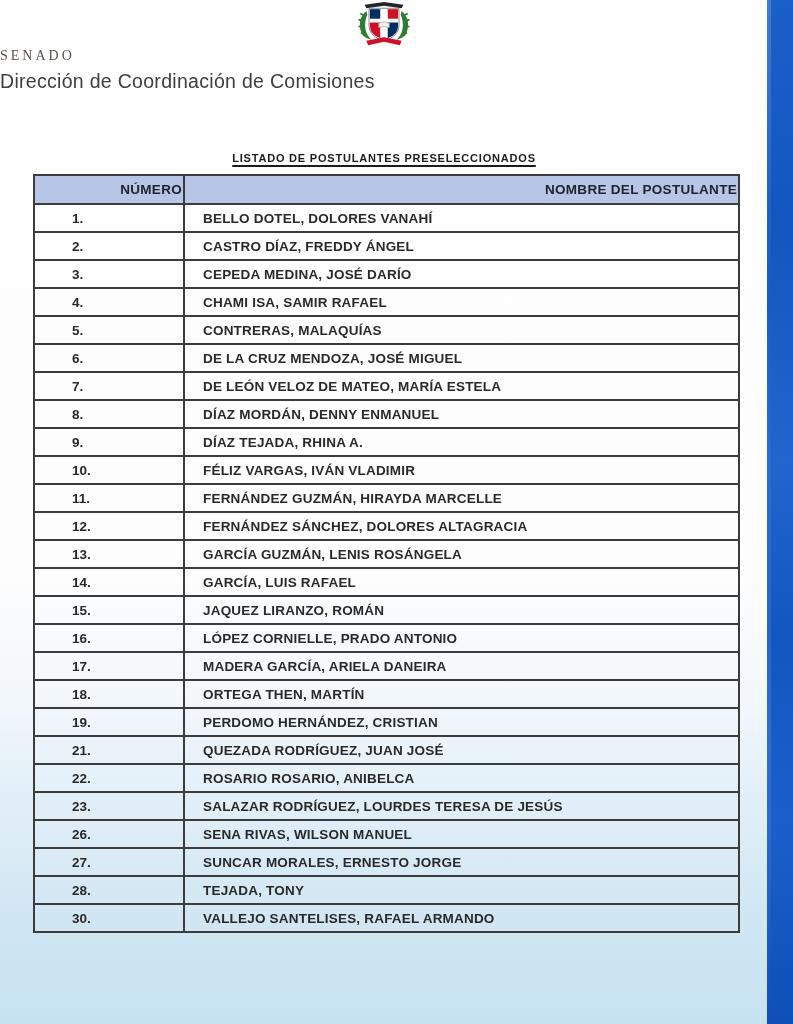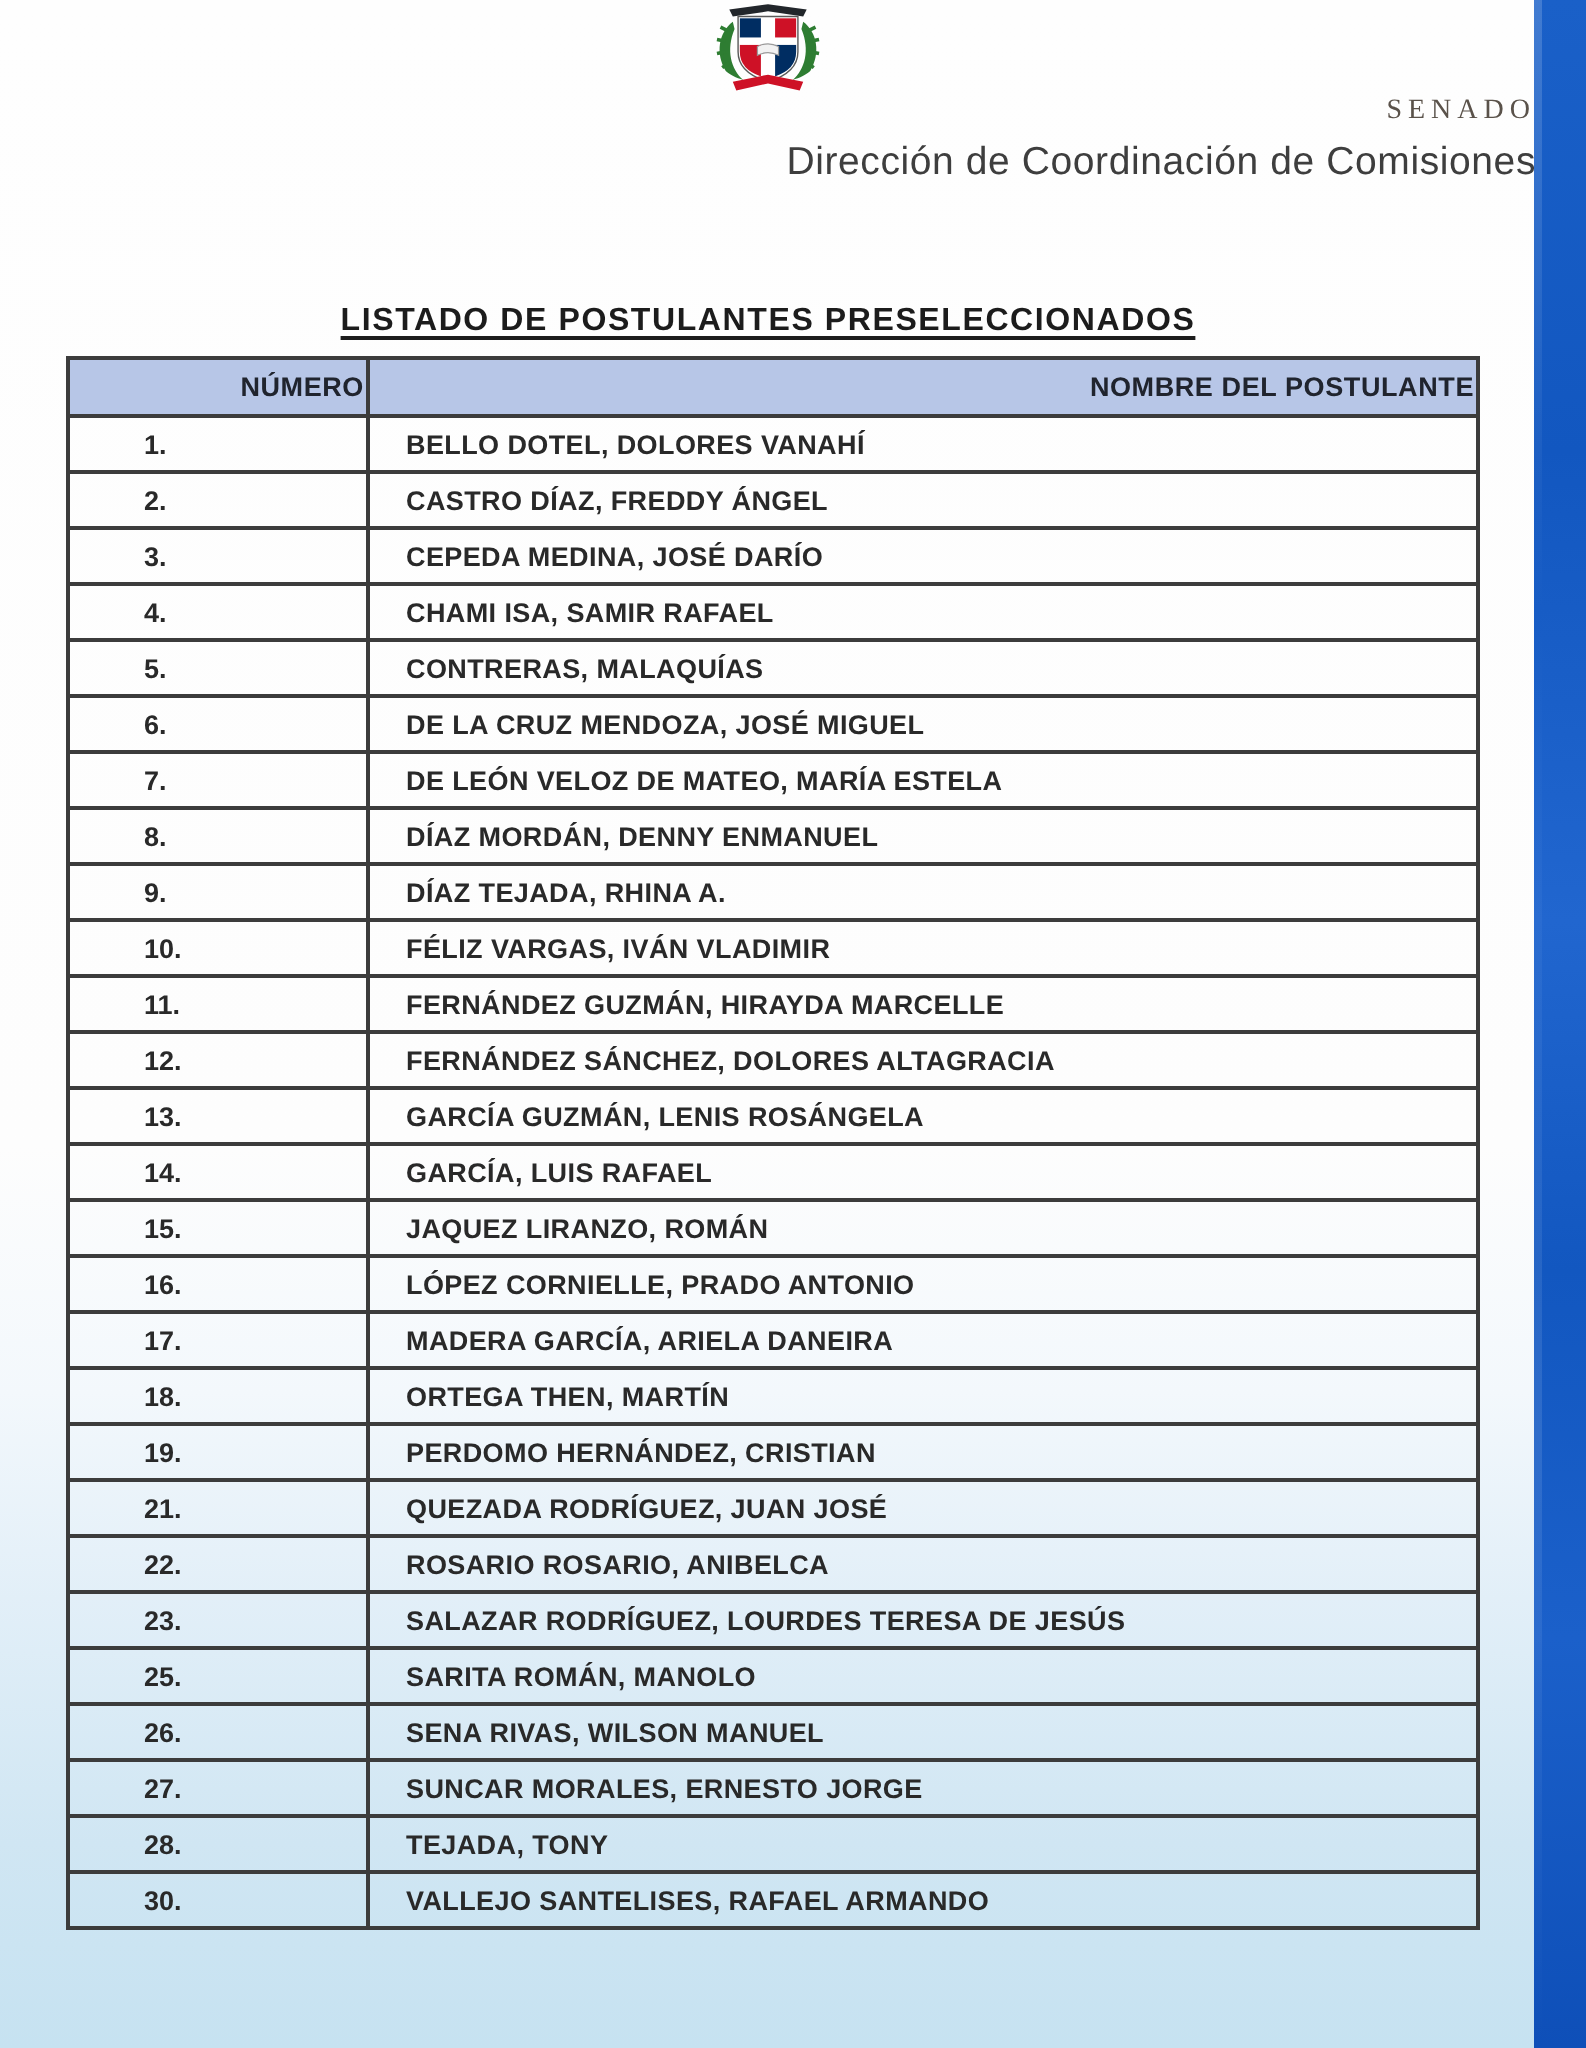--- a/index.html
+++ b/index.html
@@ -26,7 +26,7 @@
   }
   .content { position:absolute; left:0; top:0; width:768px; }
 
-  .header { text-align:right; padding-top:2px; }
+  .header { text-align:left; padding-top:2px; }
   .crest { display:block; margin:0 auto; }
   .senado {
     font-family:"Liberation Serif", serif;

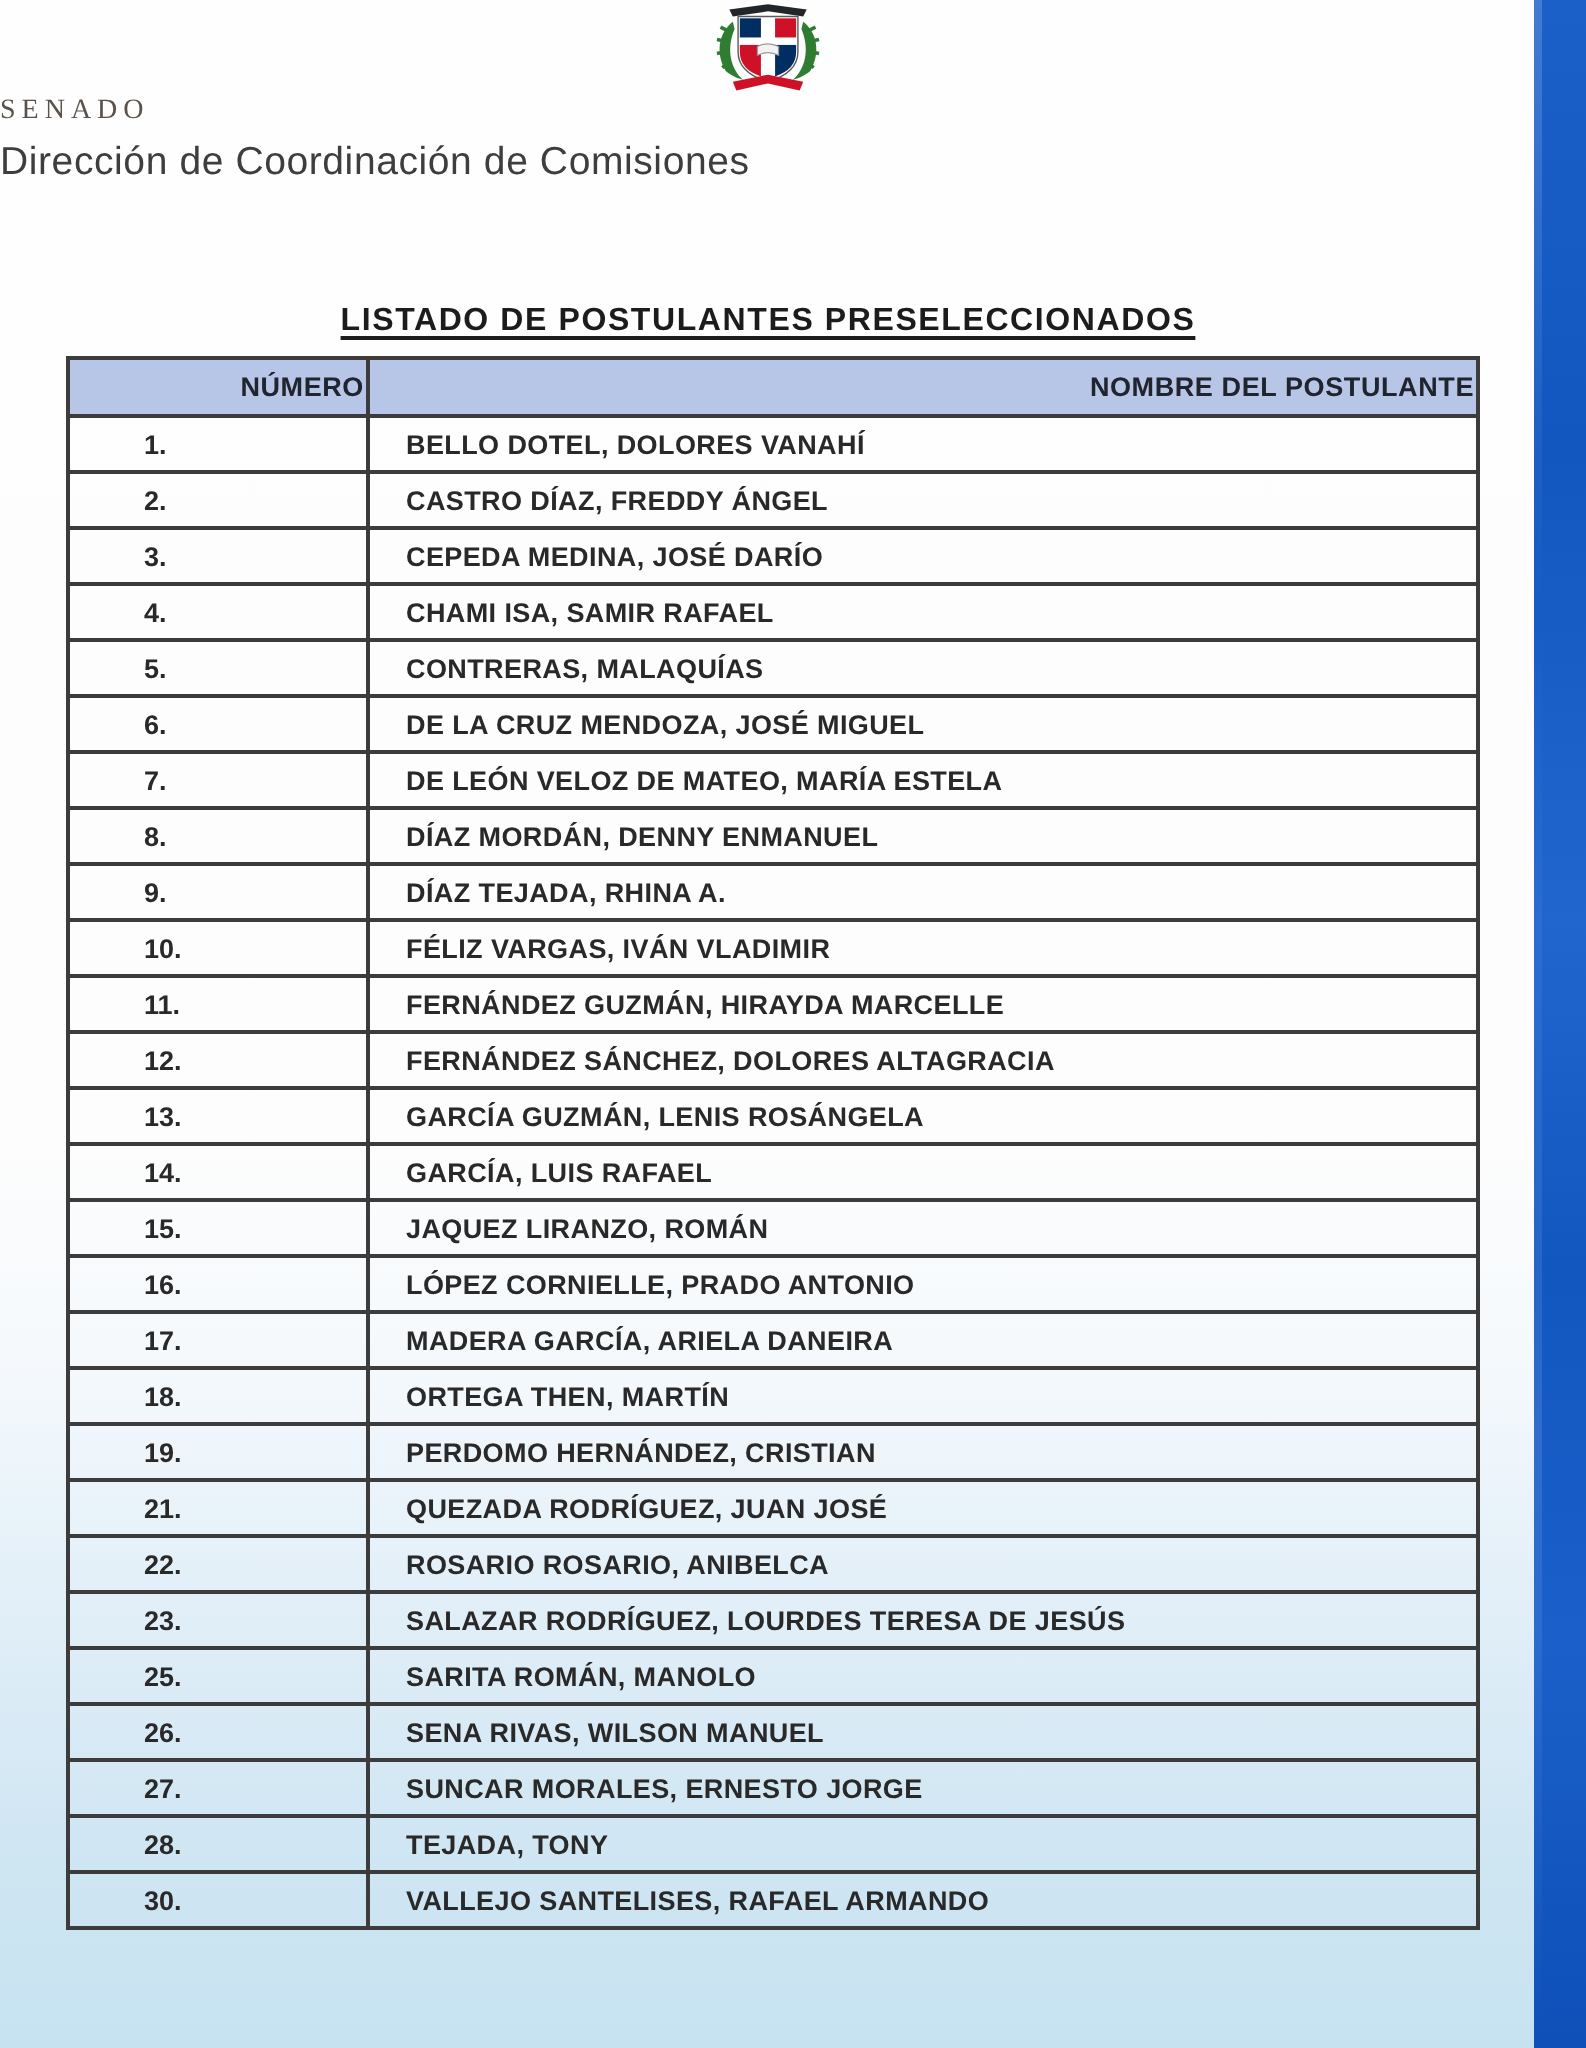--- a/index.html
+++ b/index.html
@@ -45,7 +45,7 @@
   .title-wrap { text-align:center; margin-top:27px; }
   .doc-title {
     display:inline-block;
-    font-size:16px; font-weight:bold; color:#1c1c1c;
+    font-size:11px; font-weight:bold; color:#1c1c1c;
     letter-spacing:0.8px;
     text-decoration:underline;
     text-decoration-thickness:2px;

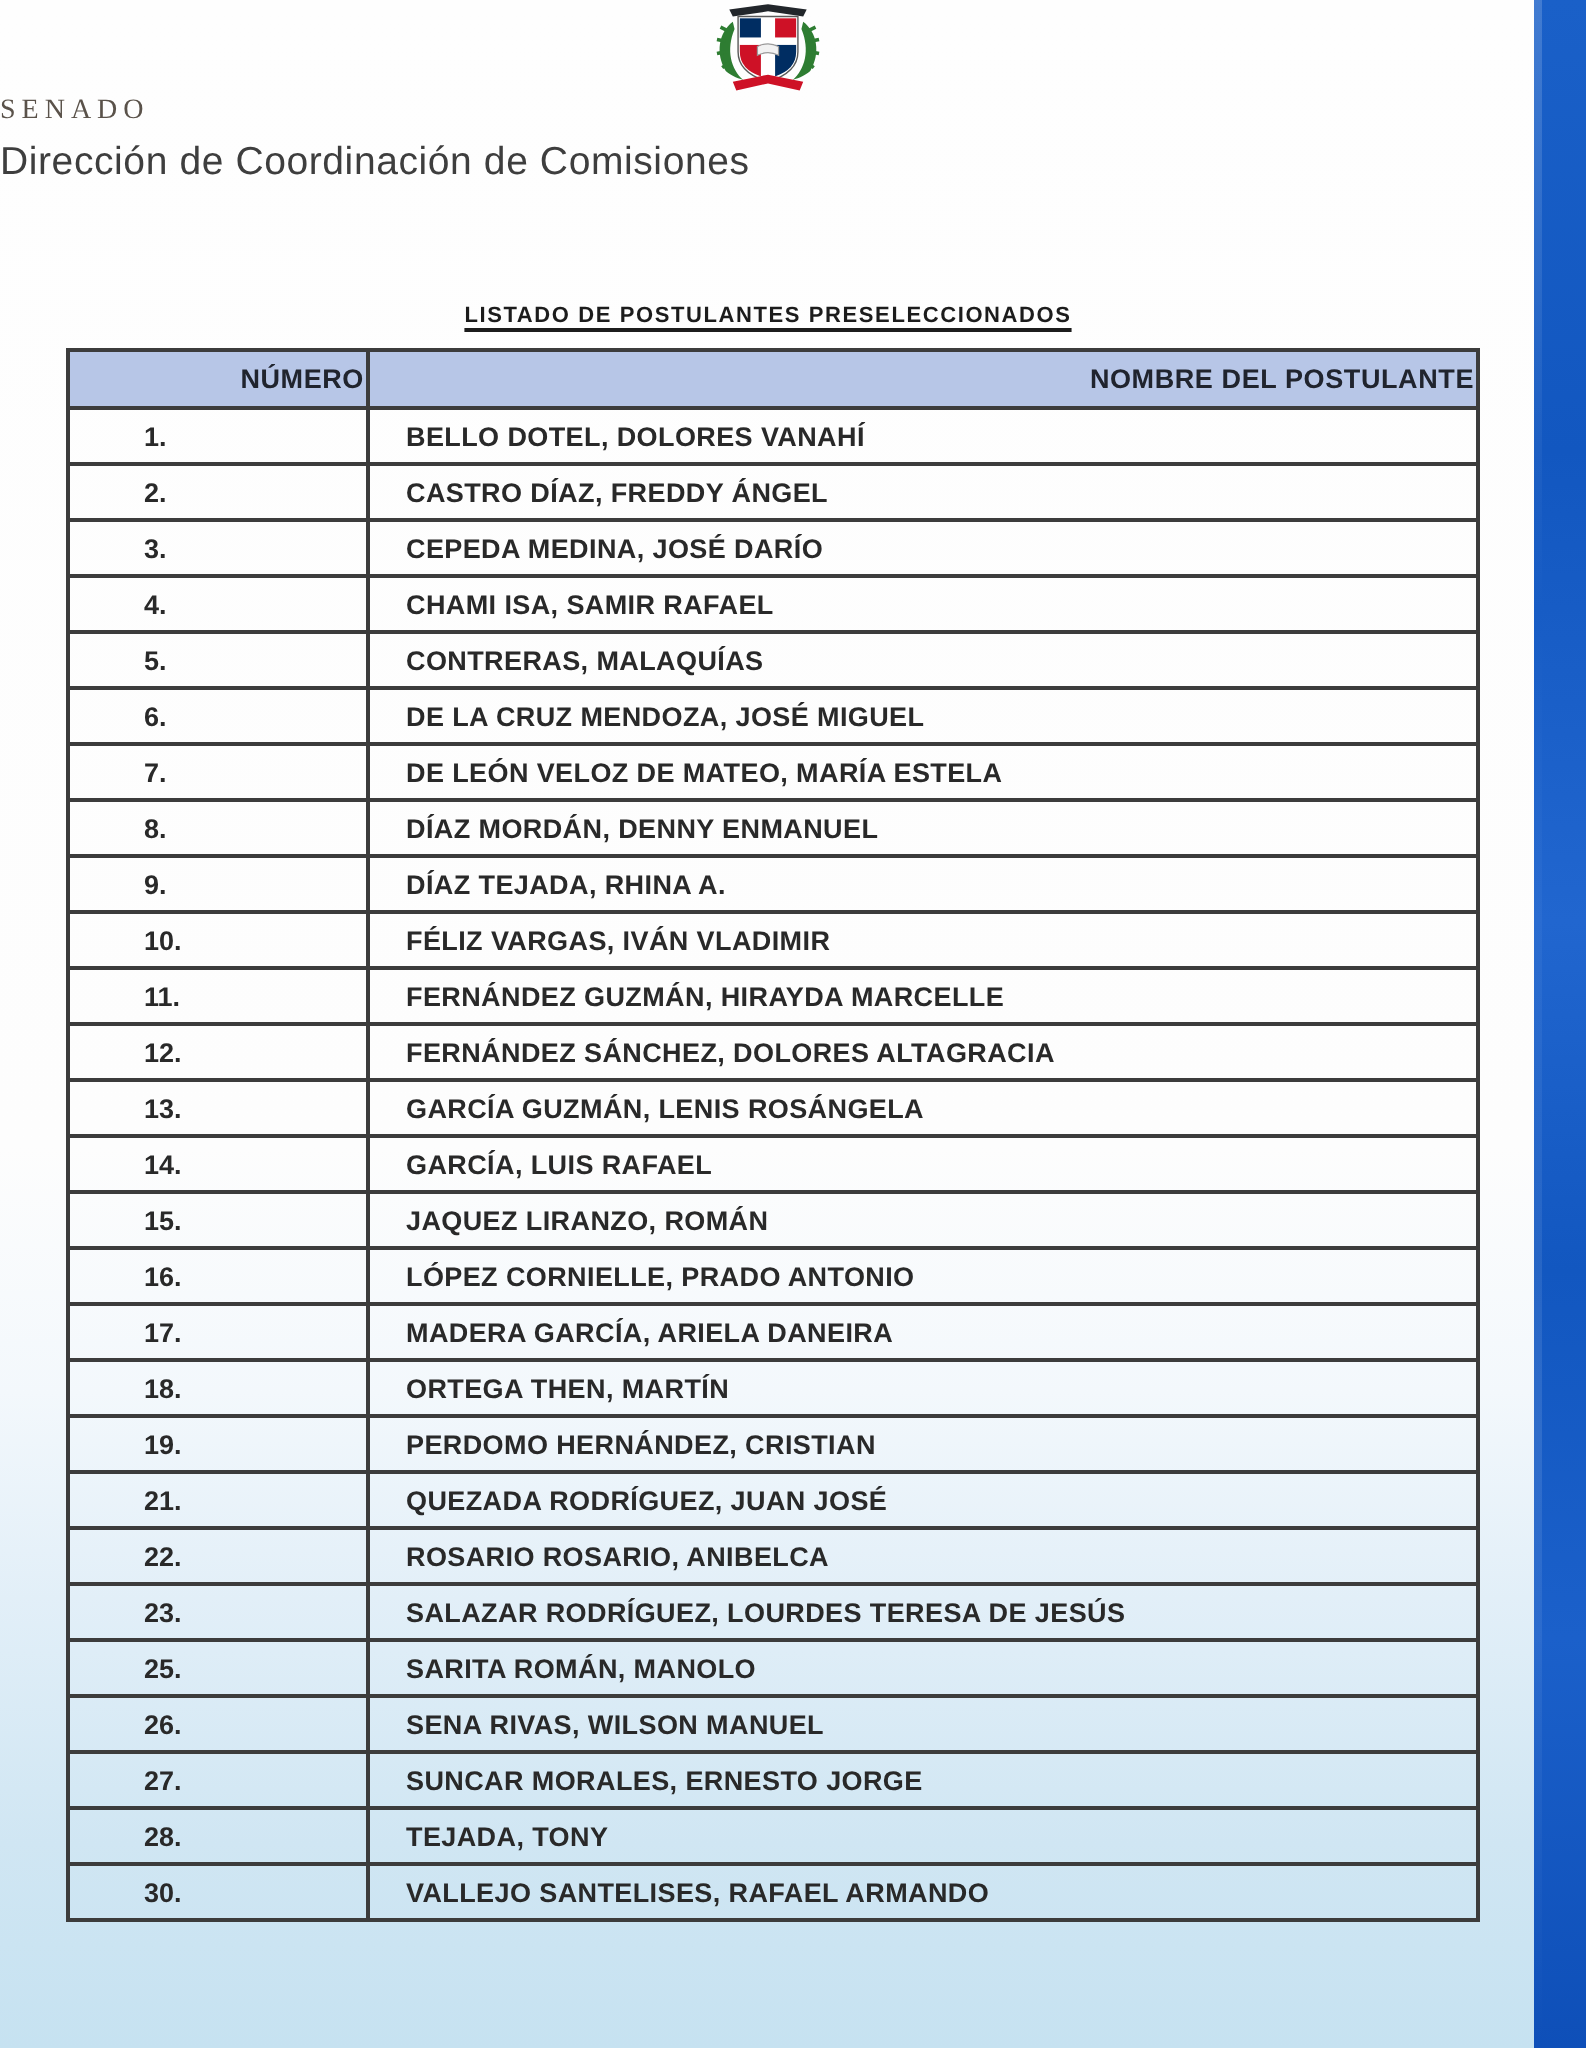--- a/index.html
+++ b/index.html
@@ -212,10 +212,6 @@
           <td class="col-name">SALAZAR RODRÍGUEZ, LOURDES TERESA DE JESÚS</td>
         </tr>
         <tr>
-          <td class="col-num">25.</td>
-          <td class="col-name">SARITA ROMÁN, MANOLO</td>
-        </tr>
-        <tr>
           <td class="col-num">26.</td>
           <td class="col-name">SENA RIVAS, WILSON MANUEL</td>
         </tr>

